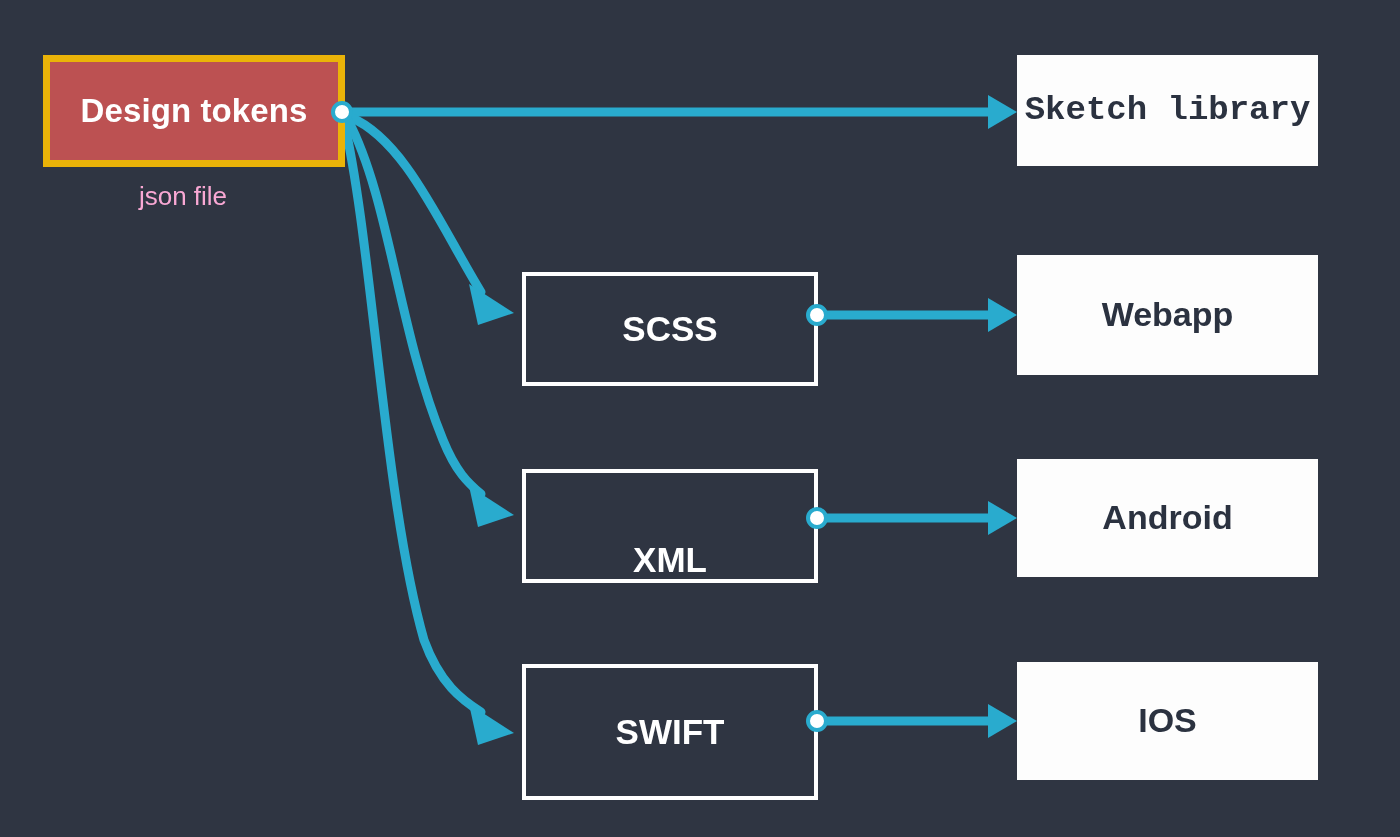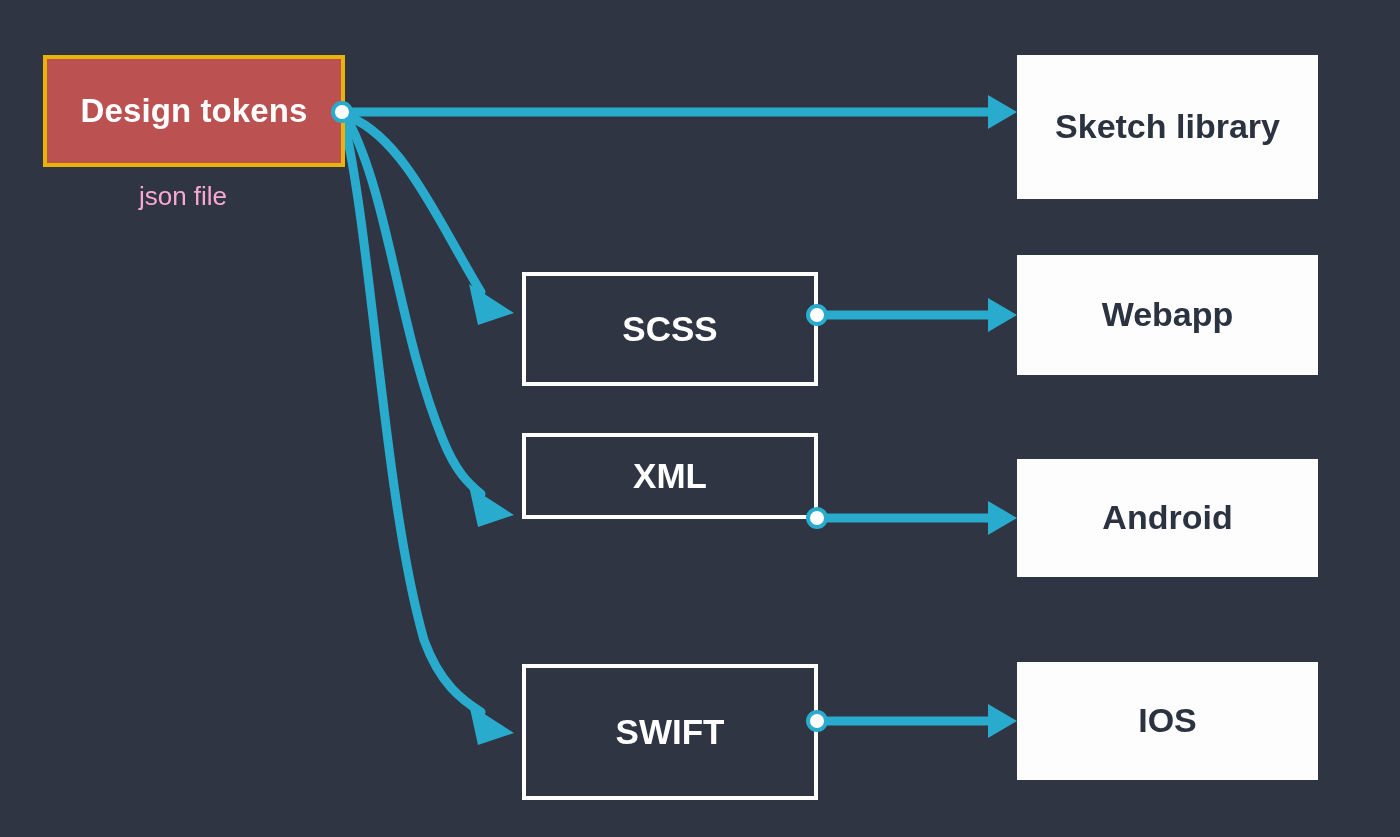--- a/index.html
+++ b/index.html
@@ -42,7 +42,7 @@
   
   .node.source {
     background: #bc5152;
-    border: 4px solid #eab308;
+    border: 7px solid #eab308;
   }
   .node.source .node-label {
     color: #ffffff;

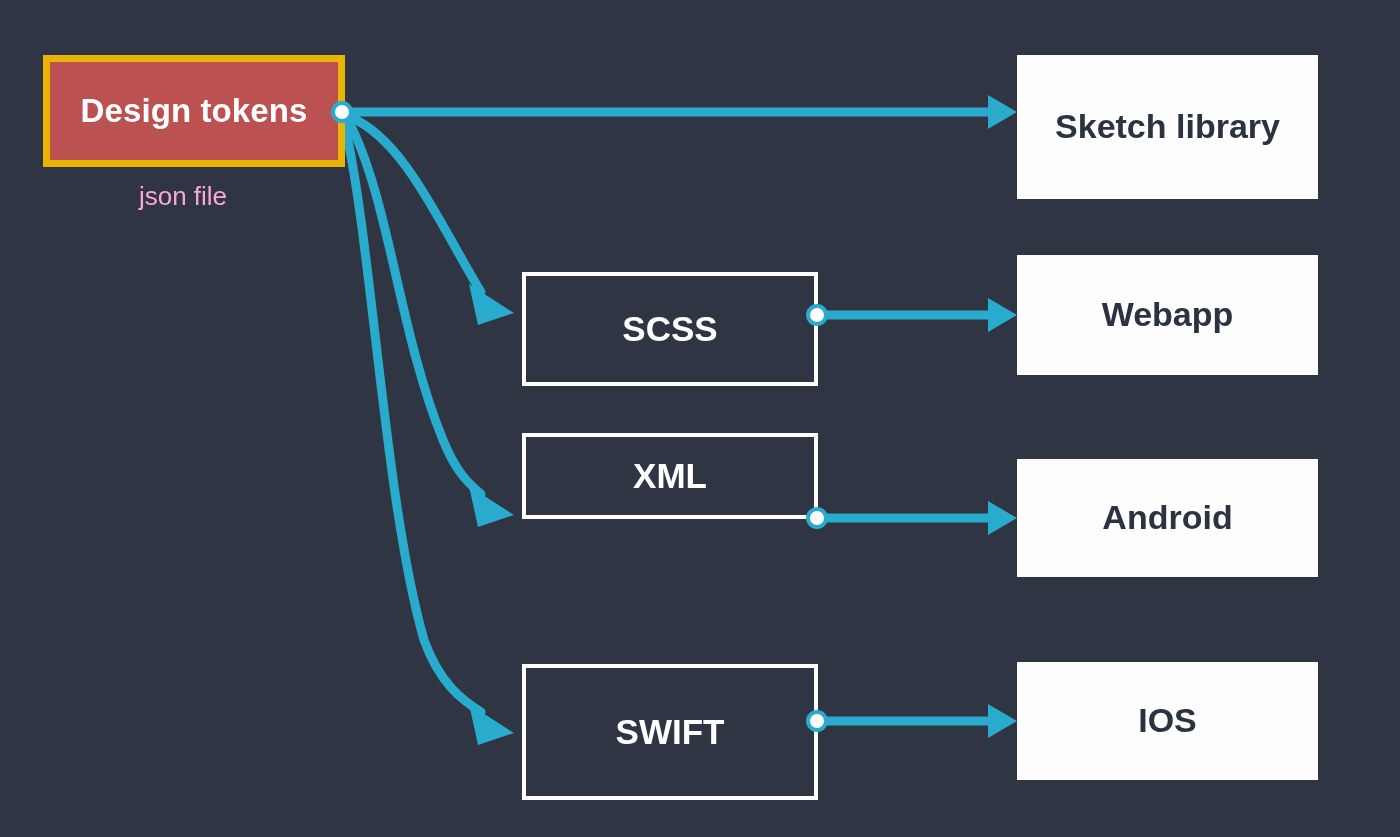--- a/index.html
+++ b/index.html
@@ -159,7 +159,7 @@
   </div>
   <div class="port" style="left:806px; top:710px;"></div>
 
-  <div class="node filled" style="left:1017px; top:55px; width:301px; height:144px;">
+  <div class="node filled" style="left:1017px; top:55px; width:301px; height:111px;font-family:Liberation Mono, monospace;">
     <span class="node-label">Sketch library</span>
   </div>
 

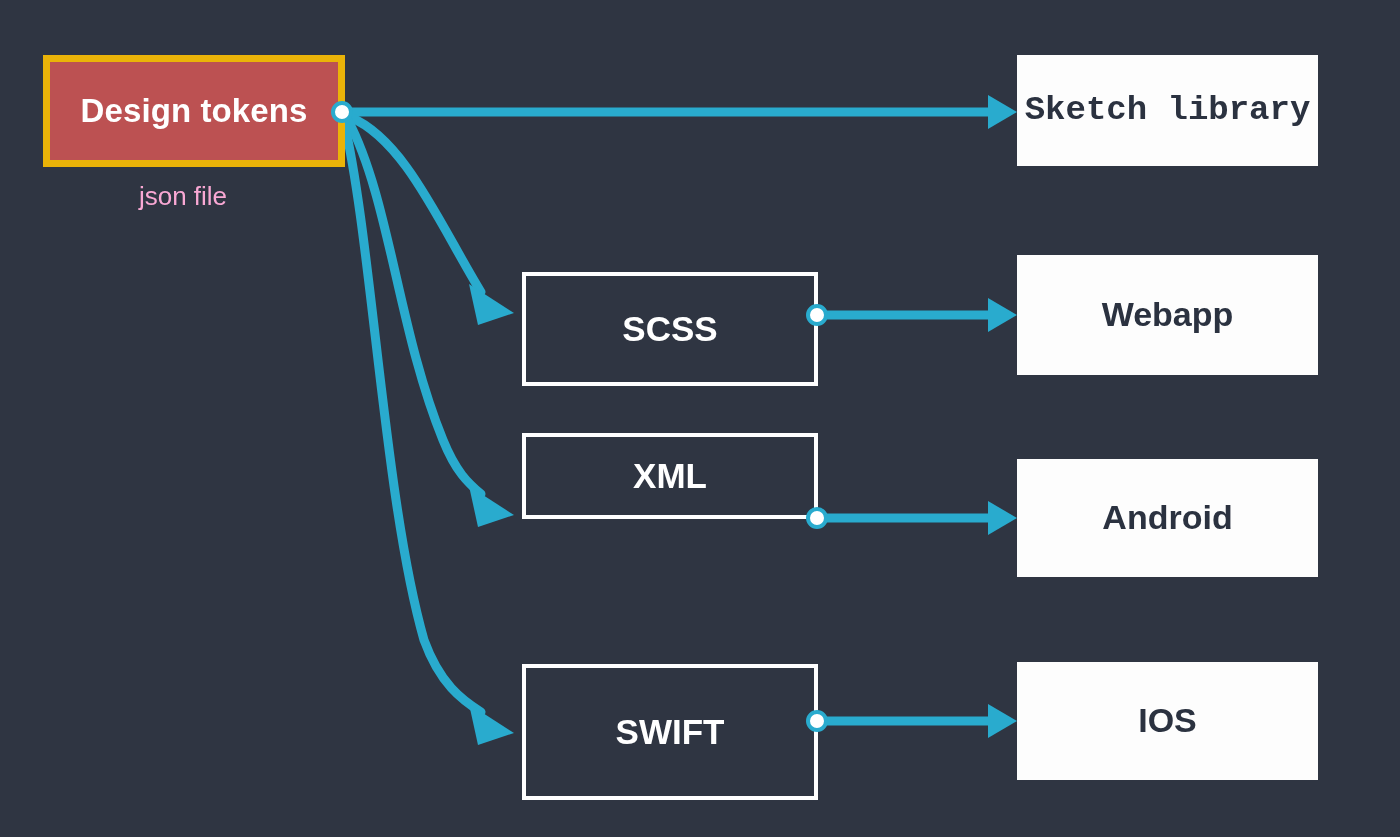--- a/index.html
+++ b/index.html
@@ -149,7 +149,7 @@
   </div>
   <div class="port" style="left:806px; top:304px;"></div>
 
-  <div class="node outlined" style="left:522px; top:433px; width:296px; height:86px;">
+  <div class="node outlined" style="left:522px; top:469px; width:296px; height:114px;align-items:flex-end;">
     <span class="node-label">XML</span>
   </div>
   <div class="port" style="left:806px; top:507px;"></div>

